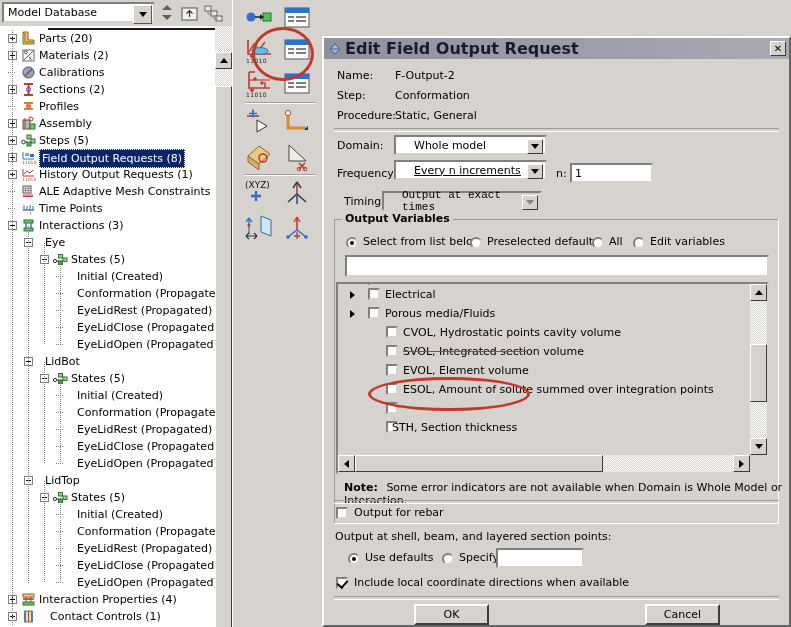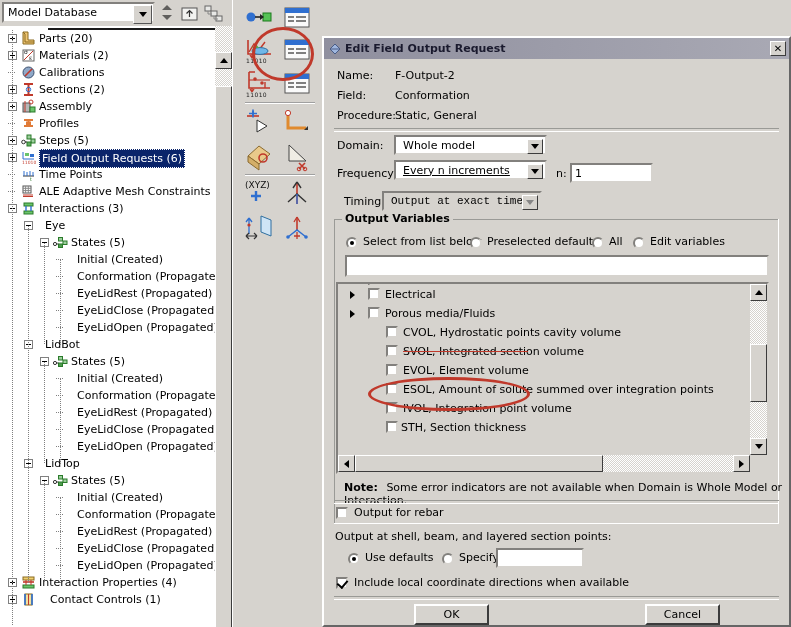--- a/index.html
+++ b/index.html
@@ -73,7 +73,7 @@
      border-top-color:#fff;border-left-color:#fff;border-right-color:#666;border-bottom-color:#666;}
   #titlebar{position:absolute;left:0;top:0;width:465px;height:21px;
      background:linear-gradient(to right,#8f8f9e,#a9a9b4);display:flex;align-items:center;}
-  #titlebar .ttext{font-weight:bold;font-size:11px;color:#1a1a2e;margin-left:3px;text-align:center;}
+  #titlebar .ttext{font-weight:bold;font-size:16px;color:#1a1a2e;margin-left:3px;text-align:center;}
   #title-close{position:absolute;right:3px;top:3px;width:16px;height:15px;background:#d6d3ce;
      border:1px solid #fff;border-right-color:#3c3c3c;border-bottom-color:#3c3c3c;box-sizing:border-box;
      font-size:10px;line-height:13px;text-align:center;font-family:"DejaVu Sans",sans-serif;}

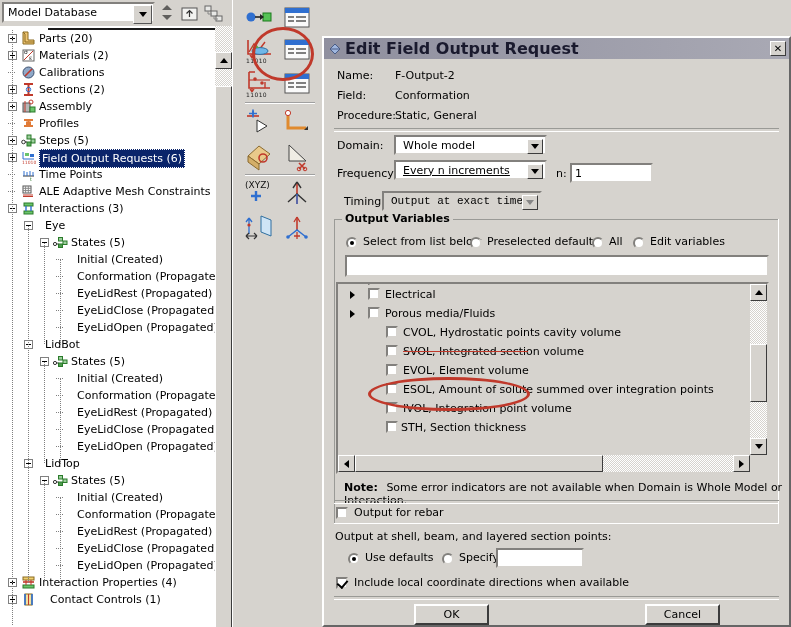--- a/index.html
+++ b/index.html
@@ -574,7 +574,7 @@
     <div class="flabel" style="left:13px;top:31px;">Name:</div>
     <div class="flabel" style="left:71px;top:31px;">F-Output-2</div>
 
-    <div class="flabel" style="left:13px;top:51px;">Field:</div>
+    <div class="flabel" style="left:13px;top:51px;">Step:</div>
     <div class="flabel" style="left:71px;top:51px;">Conformation</div>
 
     <div class="flabel" style="left:13px;top:71px;">Procedure:</div>

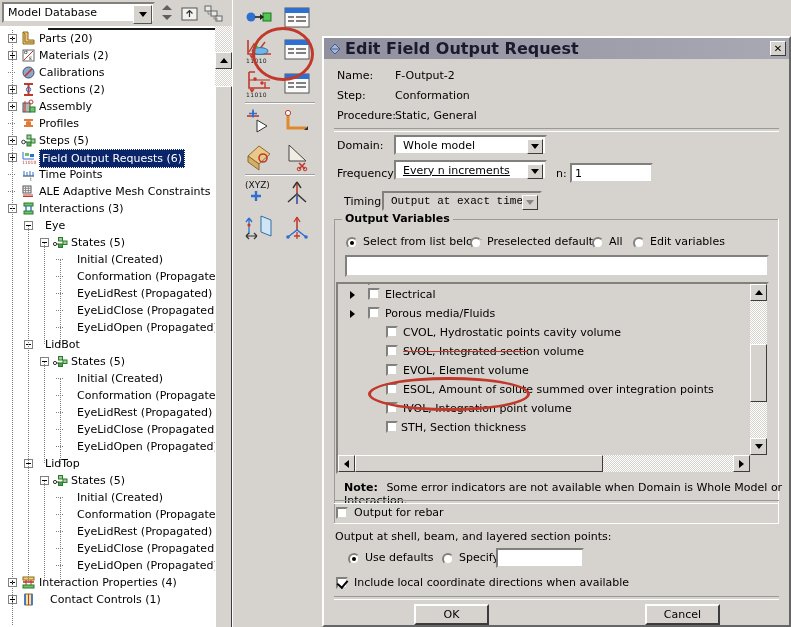--- a/index.html
+++ b/index.html
@@ -208,6 +208,14 @@
           <div class="lbl" style="left:39px;">Sections (2)</div>
         </div>
         <div class="tnode">
+          <div class="dotleaf" style="left:8px;"></div>
+          <div class="ico" style="left:21px;"><svg width="15" height="15" viewBox="0 0 15 15">
+              <path d="M3 4 L12 4 M3 10 L12 10 M7.5 3 L7.5 11" stroke="#e07b39" stroke-width="2"></path>
+              <rect x="5" y="5.5" width="5" height="3.5" fill="#e07b39"></rect>
+            </svg></div>
+          <div class="lbl" style="left:39px;">Profiles</div>
+        </div>
+        <div class="tnode">
           <div class="exp plus" style="left:8px;"></div>
           <div class="ico" style="left:21px;"><svg width="15" height="15" viewBox="0 0 15 15">
               <rect x="2" y="4" width="7" height="9" fill="#b7b7b7" stroke="#555"></rect>
@@ -216,14 +224,6 @@
               <path d="M4 2 L4 13" stroke="#c0392b"></path>
             </svg></div>
           <div class="lbl" style="left:39px;">Assembly</div>
-        </div>
-        <div class="tnode">
-          <div class="dotleaf" style="left:8px;"></div>
-          <div class="ico" style="left:21px;"><svg width="15" height="15" viewBox="0 0 15 15">
-              <path d="M3 4 L12 4 M3 10 L12 10 M7.5 3 L7.5 11" stroke="#e07b39" stroke-width="2"></path>
-              <rect x="5" y="5.5" width="5" height="3.5" fill="#e07b39"></rect>
-            </svg></div>
-          <div class="lbl" style="left:39px;">Profiles</div>
         </div>
         <div class="tnode">
           <div class="exp plus" style="left:8px;"></div>

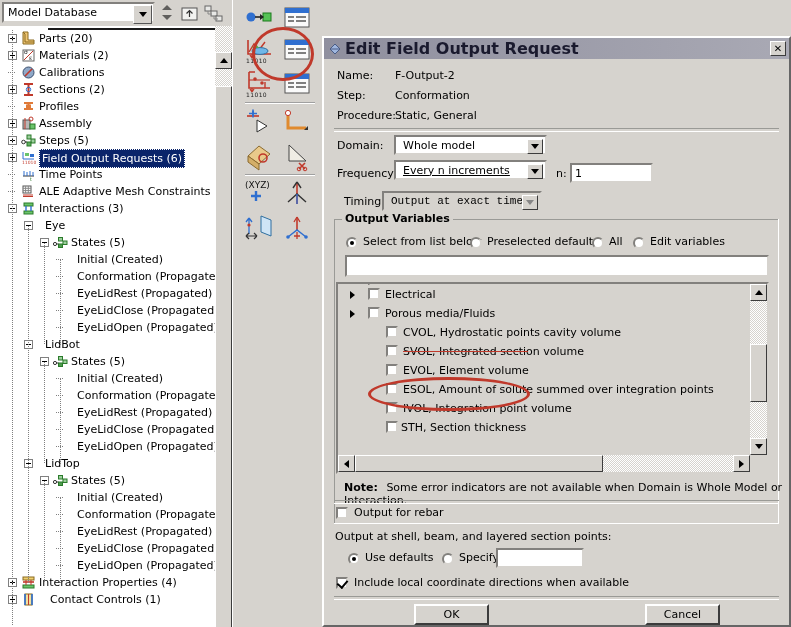--- a/index.html
+++ b/index.html
@@ -84,7 +84,7 @@
 
   .select{position:absolute;background:#fff;border:2px inset #d6d3ce;box-sizing:border-box;
      display:flex;align-items:center;font-size:11px;}
-  .select .txt{padding-left:7px;}
+  .select .txt{padding-left:18px;}
   .select .btn{position:absolute;right:2px;top:2px;width:16px;height:15px;background:#d6d3ce;
      border:1px solid #fff;border-right-color:#3c3c3c;border-bottom-color:#3c3c3c;box-sizing:border-box;
      display:flex;align-items:center;justify-content:center;}

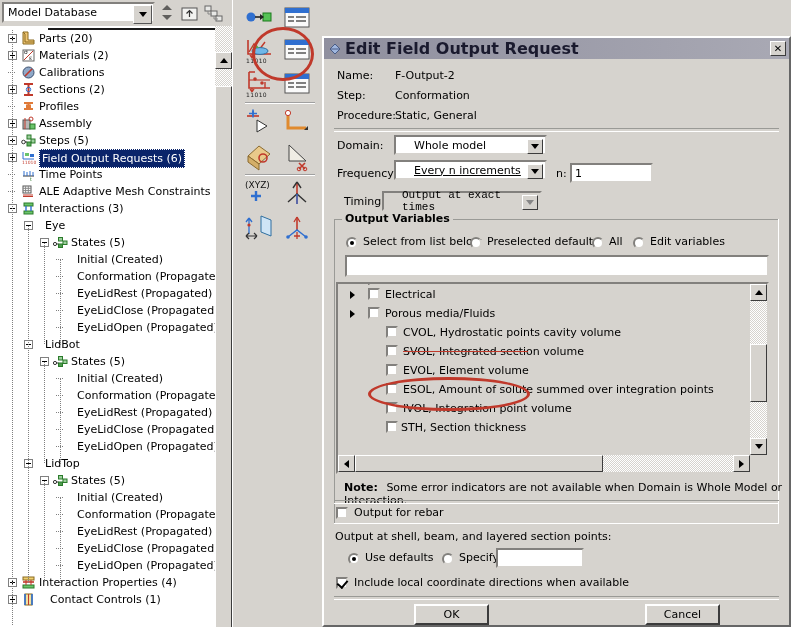--- a/index.html
+++ b/index.html
@@ -244,7 +244,7 @@
               <rect x="9" y="4" width="4" height="3" fill="#2f6fd0"></rect>
               <text x="1" y="14" font-size="4.5" fill="#c0392b">11010</text>
             </svg></div>
-          <div class="lbl sel" style="left:39px;">Field Output Requests (6)</div>
+          <div class="lbl sel" style="left:39px;">Field Output Requests (8)</div>
         </div>
         <div class="tnode">
           <div class="dotleaf" style="left:8px;"></div>

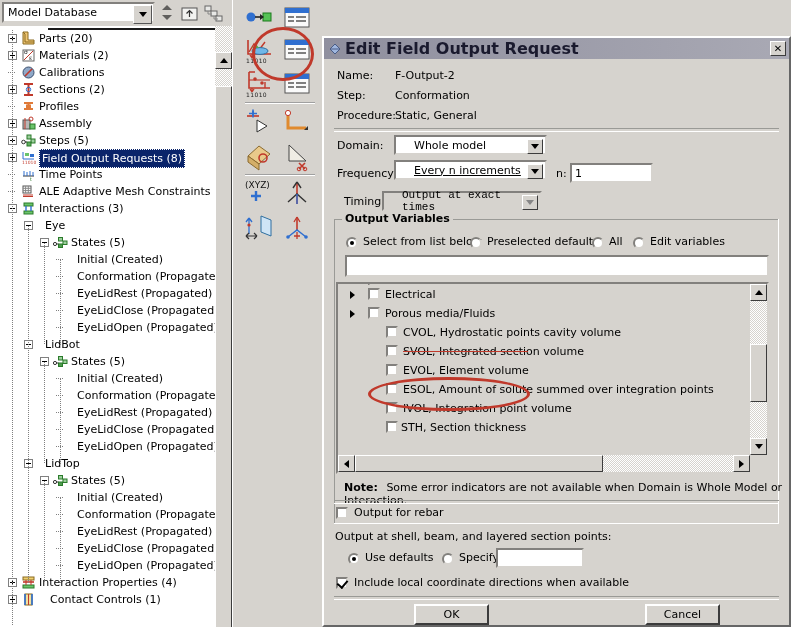--- a/index.html
+++ b/index.html
@@ -247,6 +247,15 @@
           <div class="lbl sel" style="left:39px;">Field Output Requests (8)</div>
         </div>
         <div class="tnode">
+          <div class="exp plus" style="left:8px;"></div>
+          <div class="ico" style="left:21px;"><svg width="15" height="15" viewBox="0 0 15 15">
+              <path d="M2 2 L2 9 L13 9" stroke="#c0392b" fill="none"></path>
+              <path d="M3 7 L6 4 L9 6 L12 3" stroke="#c0392b" fill="none"></path>
+              <text x="1" y="14" font-size="4.5" fill="#c0392b">11010</text>
+            </svg></div>
+          <div class="lbl" style="left:39px;">History Output Requests (1)</div>
+        </div>
+        <div class="tnode">
           <div class="dotleaf" style="left:8px;"></div>
           <div class="ico" style="left:21px;"><svg width="15" height="15" viewBox="0 0 15 15">
               <path d="M2 9 L13 9" stroke="#333"></path>

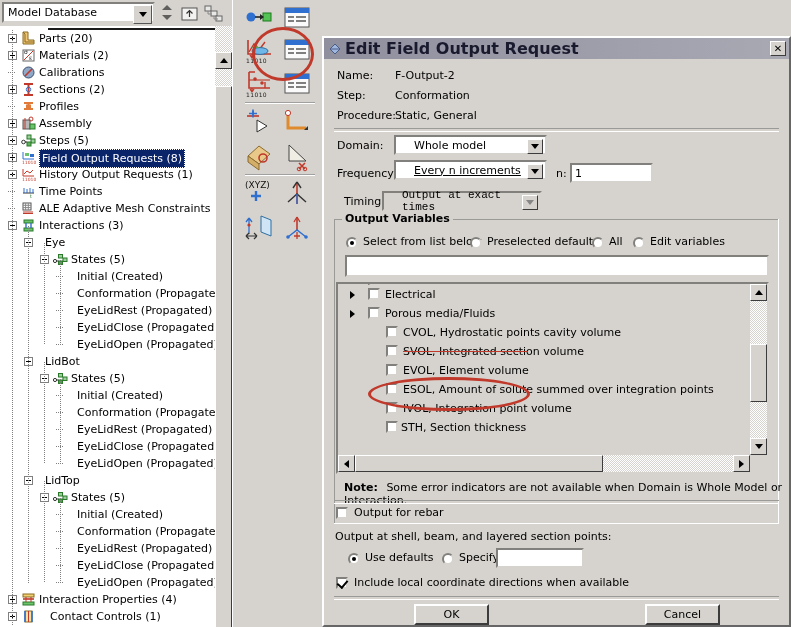--- a/index.html
+++ b/index.html
@@ -258,20 +258,20 @@
         <div class="tnode">
           <div class="dotleaf" style="left:8px;"></div>
           <div class="ico" style="left:21px;"><svg width="15" height="15" viewBox="0 0 15 15">
+              <rect x="2" y="2" width="8" height="7" fill="#fff" stroke="#555"></rect>
+              <path d="M2 4.3 L10 4.3 M2 6.6 L10 6.6 M4.6 2 L4.6 9 M7.3 2 L7.3 9" stroke="#888"></path>
+              <path d="M2 11 L12 11 M2 12.5 L12 12.5" stroke="#c0392b"></path>
+            </svg></div>
+          <div class="lbl" style="left:39px;">ALE Adaptive Mesh Constraints</div>
+        </div>
+        <div class="tnode">
+          <div class="dotleaf" style="left:8px;"></div>
+          <div class="ico" style="left:21px;"><svg width="15" height="15" viewBox="0 0 15 15">
               <path d="M2 9 L13 9" stroke="#333"></path>
               <path d="M3 4 L3 9 M6 5 L6 9 M9 4 L9 9 M12 5 L12 9" stroke="#2f6fd0"></path>
               <text x="9" y="14" font-size="5" fill="#2a7a2a">t</text>
             </svg></div>
           <div class="lbl" style="left:39px;">Time Points</div>
-        </div>
-        <div class="tnode">
-          <div class="dotleaf" style="left:8px;"></div>
-          <div class="ico" style="left:21px;"><svg width="15" height="15" viewBox="0 0 15 15">
-              <rect x="2" y="2" width="8" height="7" fill="#fff" stroke="#555"></rect>
-              <path d="M2 4.3 L10 4.3 M2 6.6 L10 6.6 M4.6 2 L4.6 9 M7.3 2 L7.3 9" stroke="#888"></path>
-              <path d="M2 11 L12 11 M2 12.5 L12 12.5" stroke="#c0392b"></path>
-            </svg></div>
-          <div class="lbl" style="left:39px;">ALE Adaptive Mesh Constraints</div>
         </div>
         <div class="tnode">
           <div class="exp " style="left:8px;"></div>

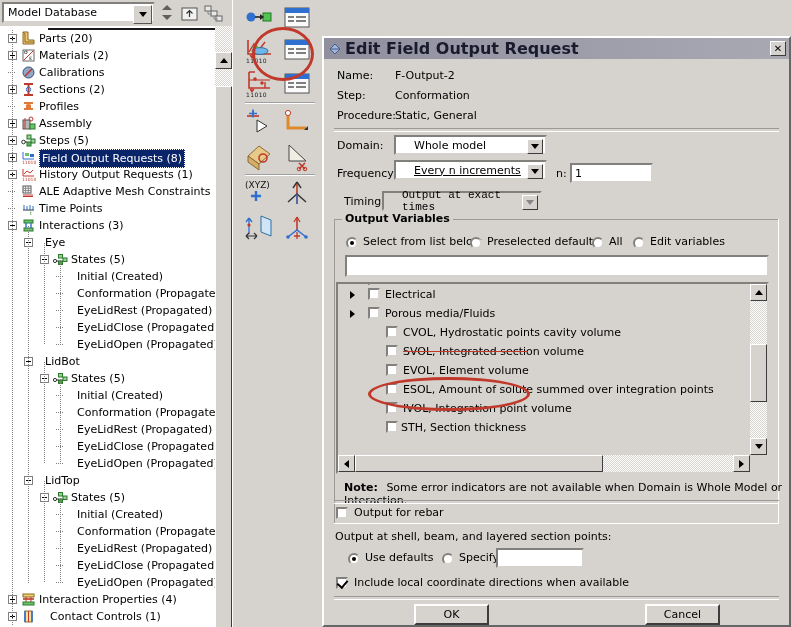--- a/index.html
+++ b/index.html
@@ -673,7 +673,6 @@
           </div>
           <div class="vrow">
             <div class="vcb" style="left:48px;"></div>
-            <div class="vlabel" style="left:65px;">IVOL, Integration point volume</div>
           </div>
           <div class="vrow">
             <div class="vcb" style="left:48px;"></div>

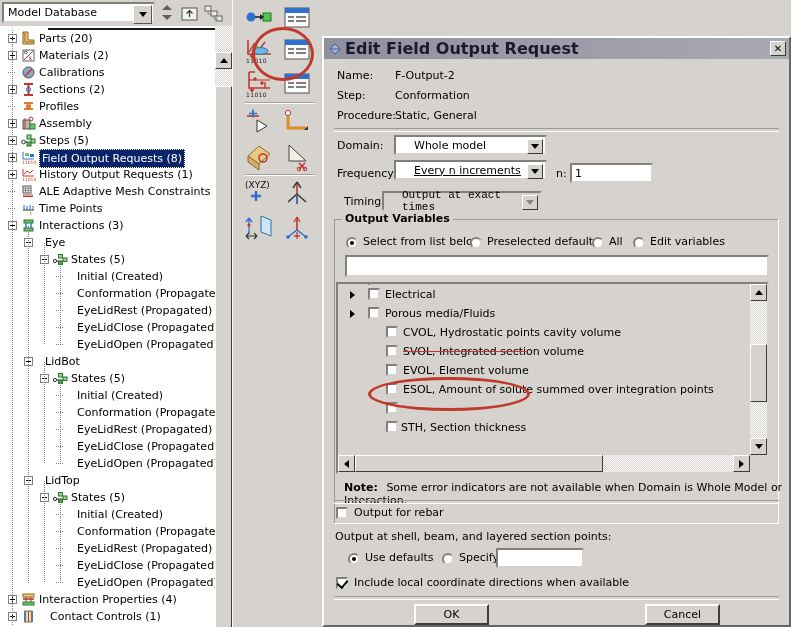--- a/index.html
+++ b/index.html
@@ -676,7 +676,7 @@
           </div>
           <div class="vrow">
             <div class="vcb" style="left:48px;"></div>
-            <div class="vlabel" style="left:63px;">STH, Section thickness</div>
+            <div class="vlabel" style="left:54px;">STH, Section thickness</div>
           </div>
         </div>
 

